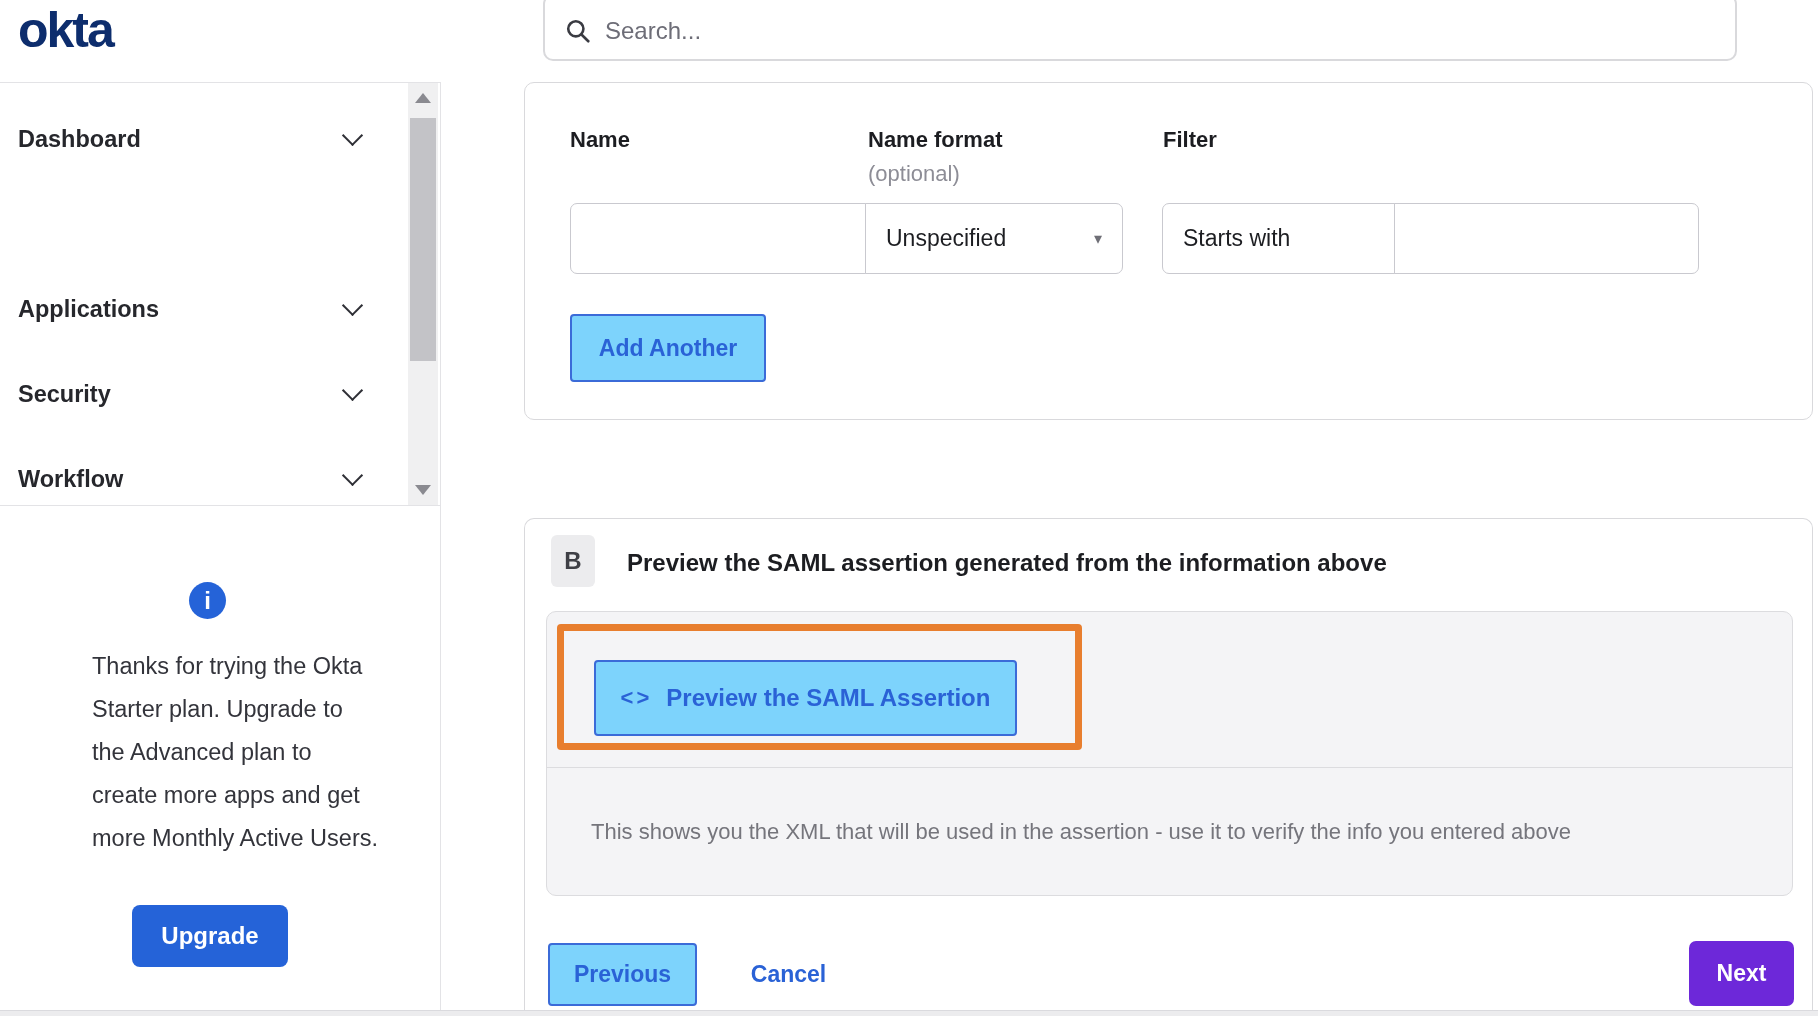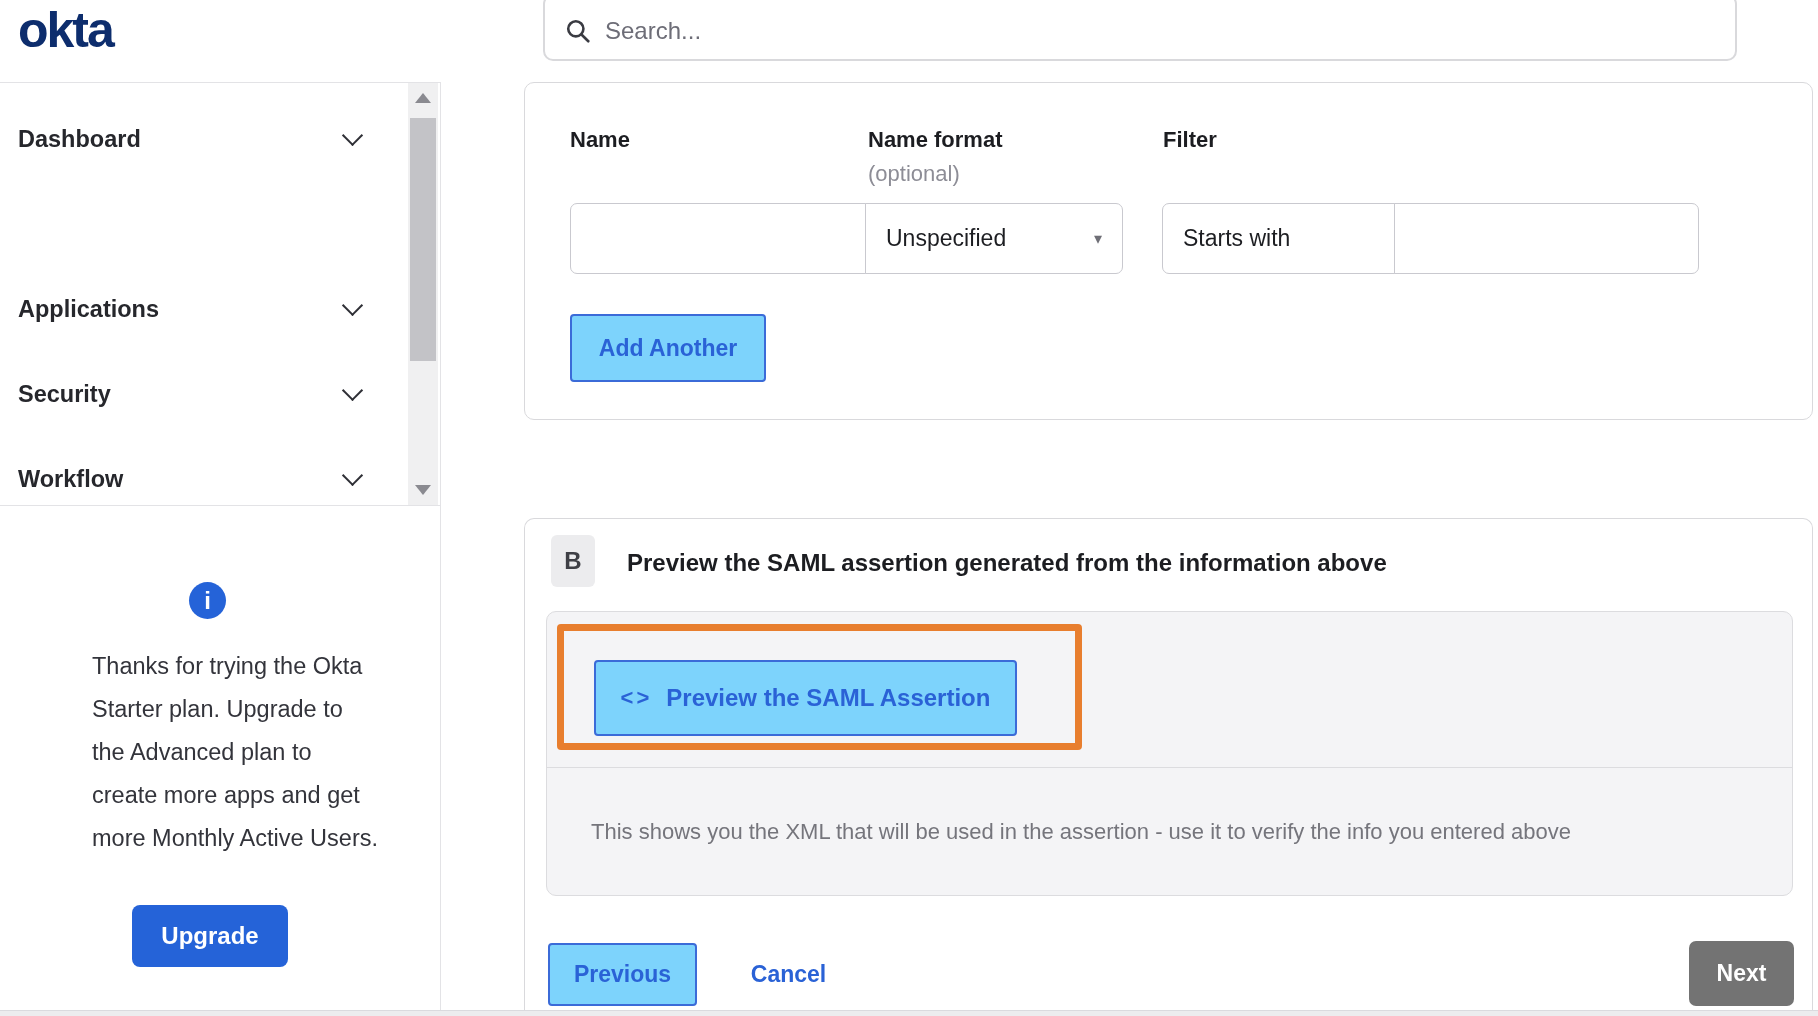--- a/index.html
+++ b/index.html
@@ -82,7 +82,7 @@
   .cancel-btn { position:absolute; left:216px; top:424px; width:95px; height:63px; display:flex;
           align-items:center; justify-content:center; color:#2a62d6; font-size:23px; font-weight:700;
           background:none; border:none; cursor:pointer; }
-  .next-btn { position:absolute; left:1164px; top:422px; width:105px; height:65px; background:#737373;
+  .next-btn { position:absolute; left:1164px; top:422px; width:105px; height:65px; background:#6d28d9;
           border:none; border-radius:7px; color:#fff; font-size:23px; font-weight:700;
           display:flex; align-items:center; justify-content:center; cursor:pointer; }
 

